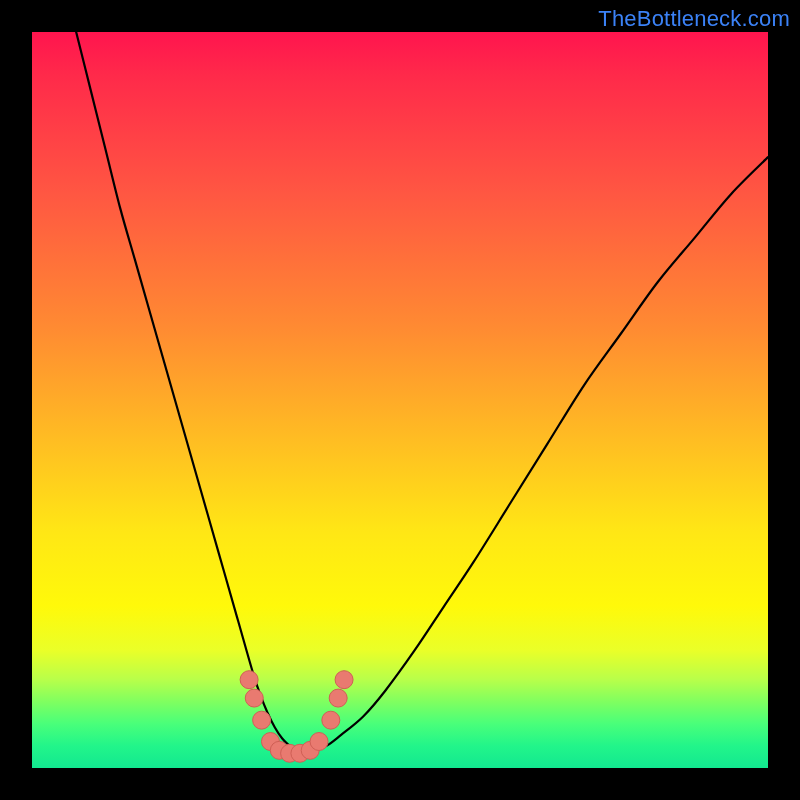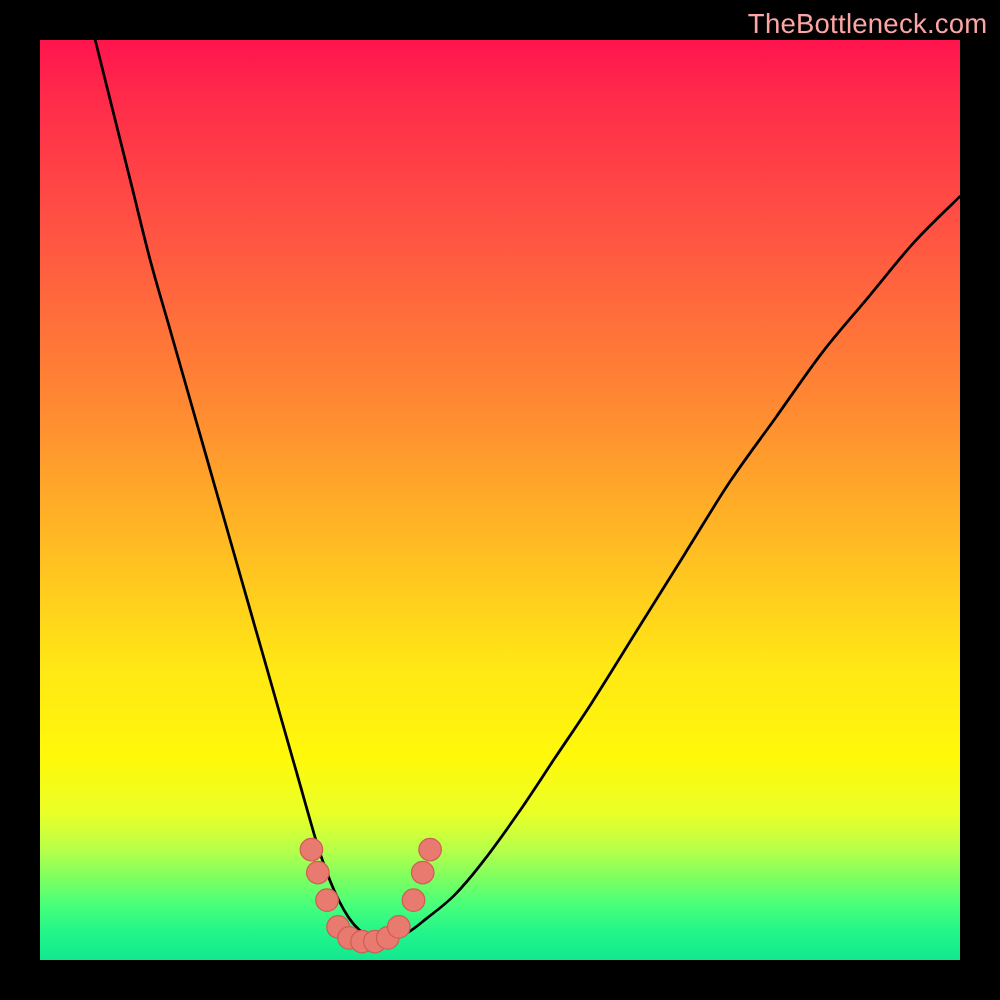--- a/index.html
+++ b/index.html
@@ -47,7 +47,7 @@
     position: absolute;
     top: 6px;
     right: 10px;
-    color: #fca5a5;
+    color: #3b82f6;
     font-size: 22px;
     font-weight: 500;
     letter-spacing: 0.2px;

